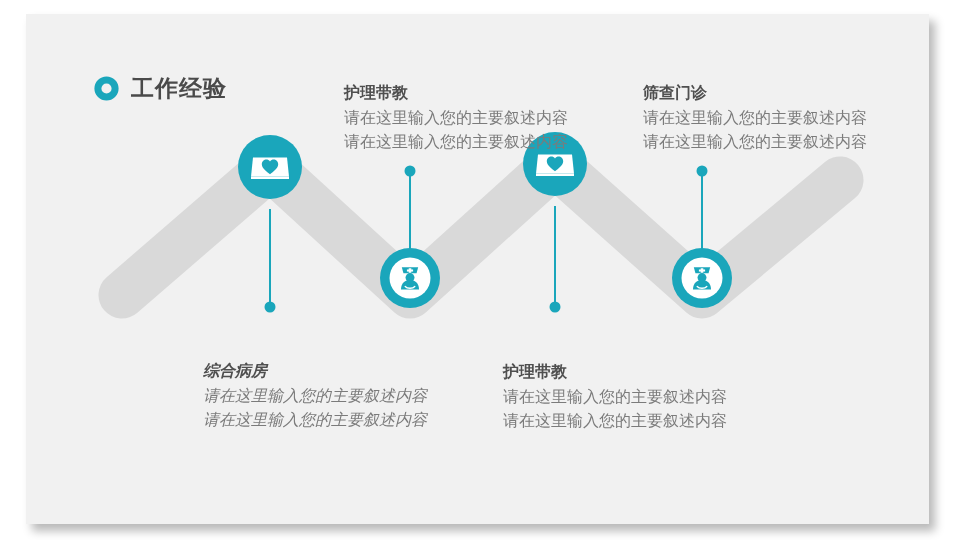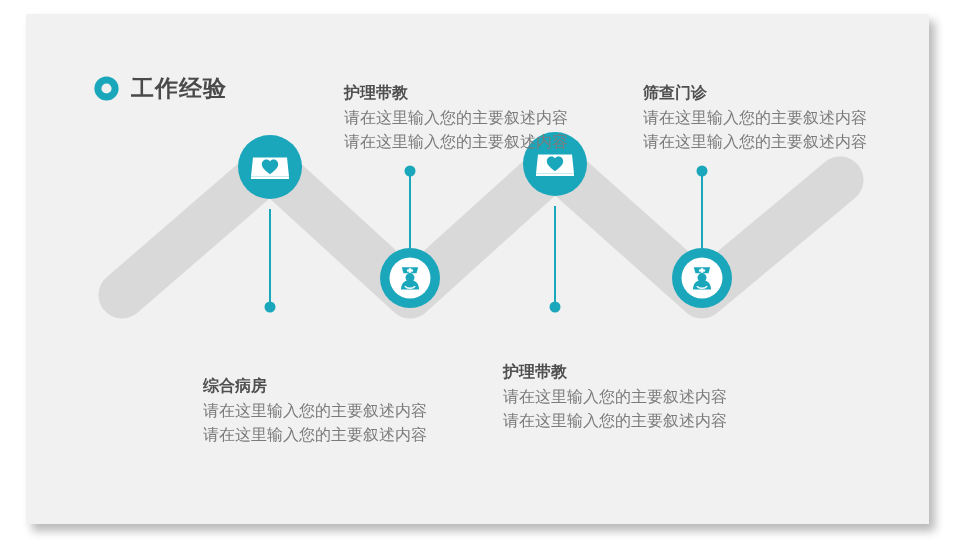--- a/index.html
+++ b/index.html
@@ -71,7 +71,7 @@
     white-space: nowrap;
   }
   
-  #txt-0 { left: 177px; top: 361px; }
+  #txt-0 { left: 177px; top: 346px; font-style: italic; }
   #txt-1 { left: 318px; top: 68px; }
   #txt-2 { left: 477px; top: 347px; }
   #txt-3 { left: 617px; top: 68px; font-family: Liberation Serif, serif; }

